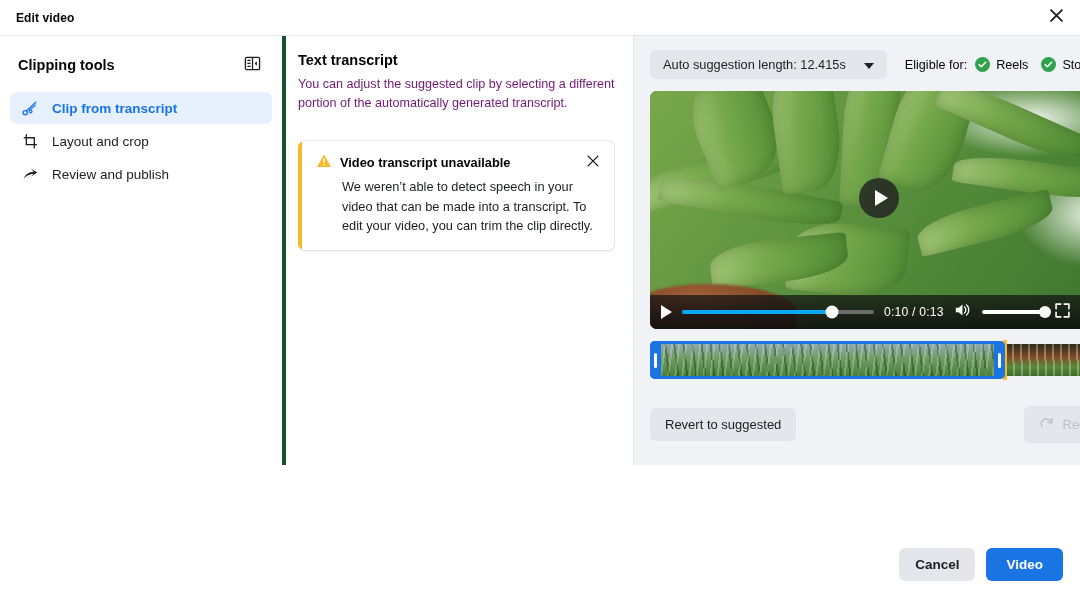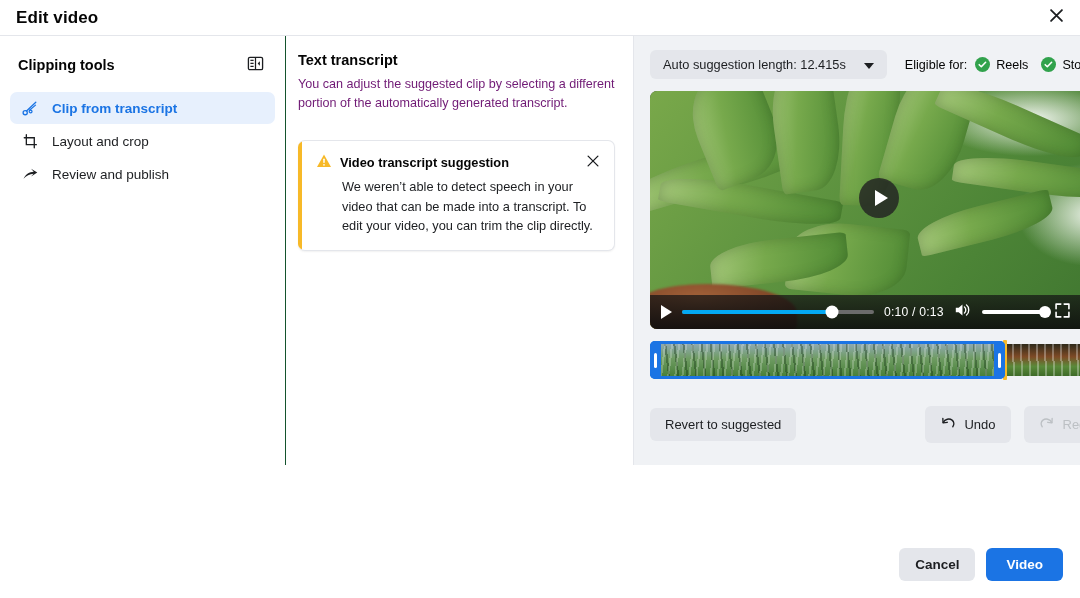--- a/index.html
+++ b/index.html
@@ -24,7 +24,7 @@
     position: relative;
   }
   .header-title {
-    font-size: 17px;
+    font-size: 12px;
     font-weight: bold;
     letter-spacing: 0.1px;
   }

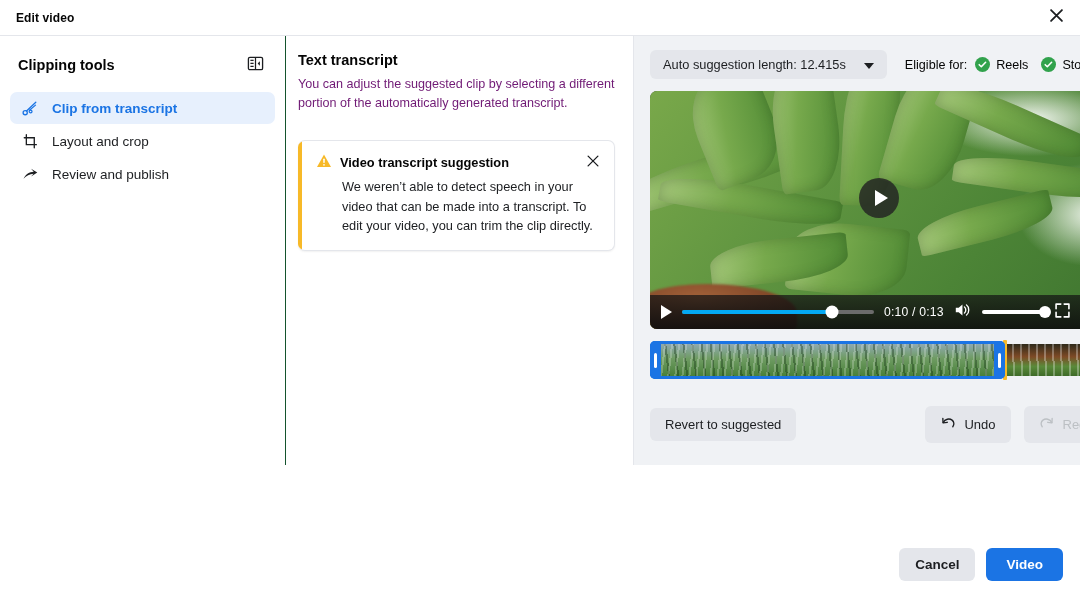--- a/index.html
+++ b/index.html
@@ -50,7 +50,7 @@
   .sidebar {
     width: 286px;
     flex: 0 0 286px;
-    border-right: 1px solid #14532d;
+    border-right: 4px solid #14532d;
     padding: 10px 10px 0 10px;
     background: #fff;
   }

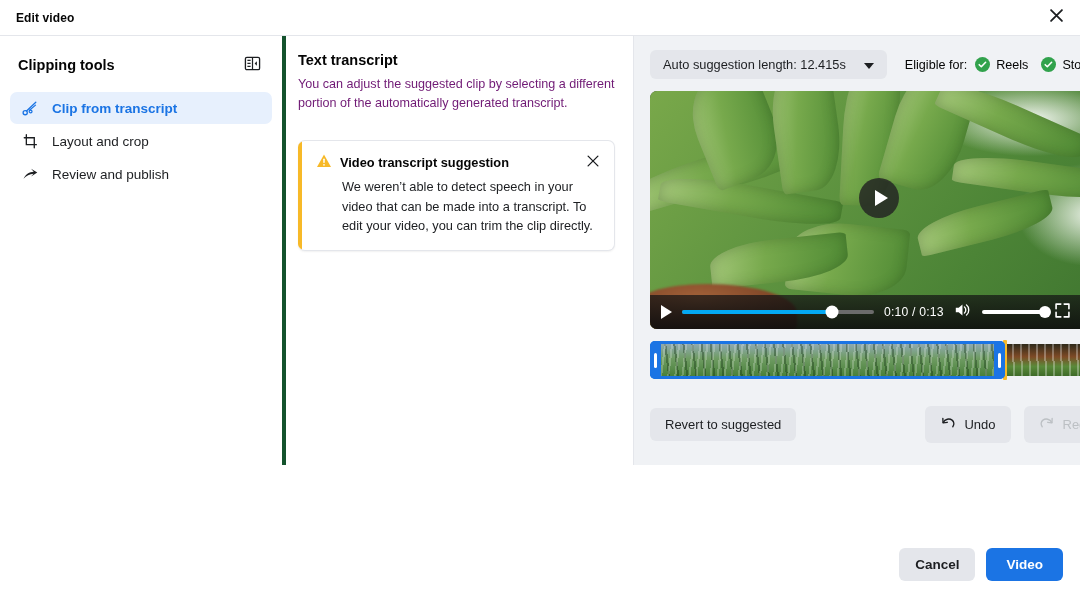--- a/index.html
+++ b/index.html
@@ -540,7 +540,7 @@
             <circle cx="8" cy="11.8" r="0.85" fill="#fff"></circle>
           </svg>
         </span>
-        <span class="callout-title">Video transcript suggestion</span>
+        <span class="callout-title">Video transcript unavailable</span>
         <span class="callout-close">
           <svg width="14" height="14" viewBox="0 0 16 16">
             <path d="M2.4 2.4 L13.6 13.6 M13.6 2.4 L2.4 13.6" stroke="#1c1e21" stroke-width="1.5" stroke-linecap="round" fill="none"></path>

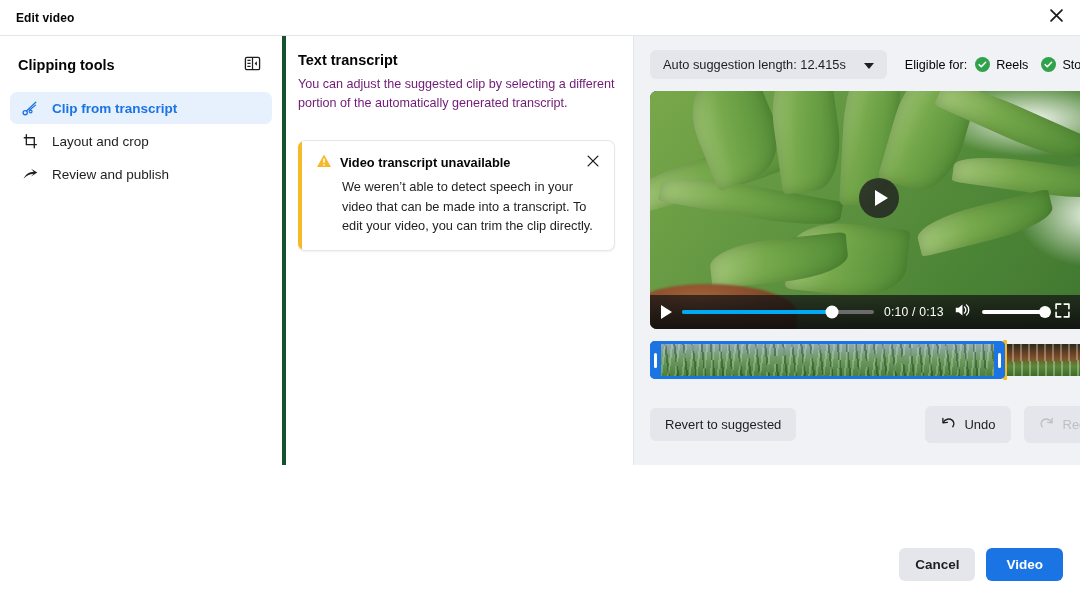--- a/index.html
+++ b/index.html
@@ -659,15 +659,6 @@
       </button>
 
       <div class="undo-redo">
-        <button class="btn-gray">
-          <span>
-            <svg width="16" height="16" viewBox="0 0 18 18">
-              <path d="M3.6 8.4 C5.6 4.6 10.4 3.4 13.6 5.8 C16.0 7.6 16.2 11.0 14.4 13.2" stroke="#1c1e21" stroke-width="1.5" fill="none" stroke-linecap="round"></path>
-              <path d="M3.2 3.8 L3.4 8.8 L8.2 8.2" stroke="#1c1e21" stroke-width="1.5" fill="none" stroke-linecap="round" stroke-linejoin="round"></path>
-            </svg>
-          </span>
-          <span>Undo</span>
-        </button>
 
         <button class="btn-gray disabled">
           <span>

